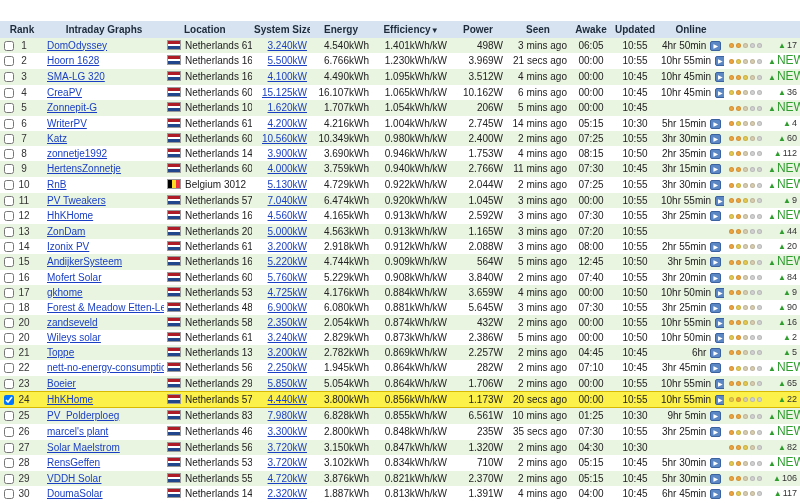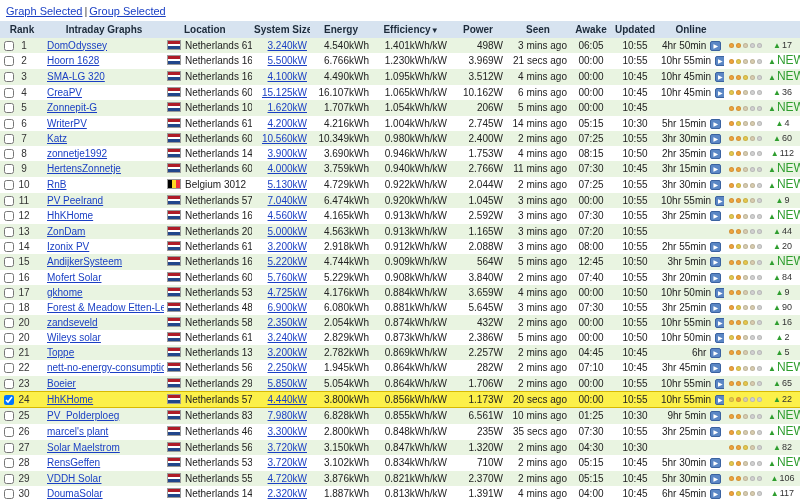--- a/index.html
+++ b/index.html
@@ -86,9 +86,6 @@
 <body>
 
 <div class="topbar">
-  <div class="toplinks">
-    <a href="#">Graph Selected</a><span class="sep">|</span><a href="#">Group Selected</a>
-  </div>
 </div>
 
 <table>

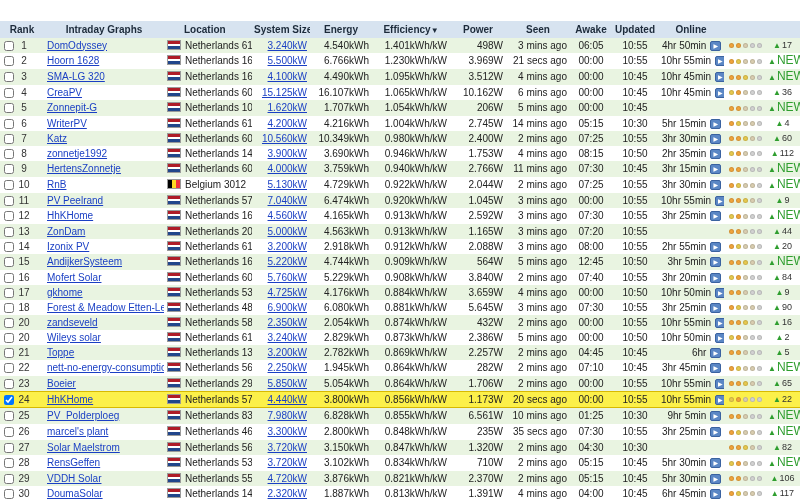--- a/index.html
+++ b/index.html
@@ -48,7 +48,7 @@
   .c-awake, .c-upd { text-align: center; color: #222; }
   .c-online { text-align: right; color: #222; }
   .c-dots { text-align: left; padding-left: 5px; }
-  .c-trend { text-align: center; padding-left: 4px; }
+  .c-trend { text-align: right; padding-left: 4px; }
 
   .flag {
     display: inline-block; width: 14px; height: 10px; margin-right: 4px;

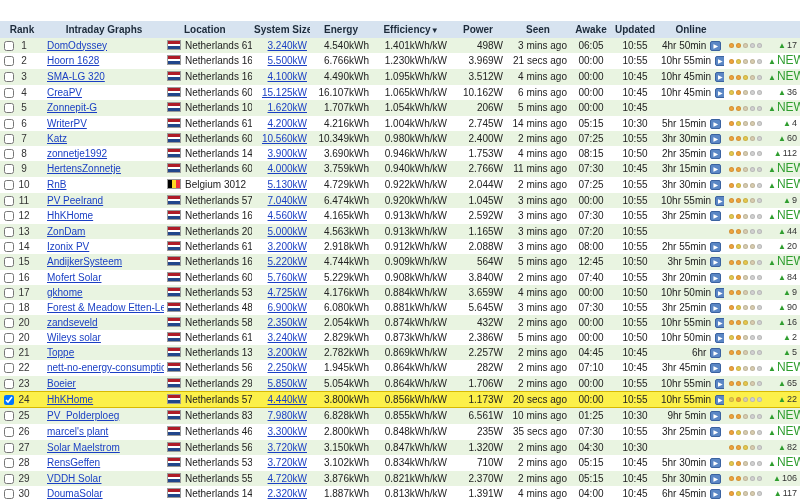--- a/index.html
+++ b/index.html
@@ -274,7 +274,7 @@
       </tr>
       <tr class="odd">
         <td class="c-rank"><input type="checkbox" style=""><span class="rank">11</span></td>
-        <td class="c-name"><a href="#">PV Peelrand</a></td>
+        <td class="c-name"><a href="#">PV Tweakers</a></td>
         <td class="c-loc"><span class="flag nl"></span><span>Netherlands 5758</span></td>
         <td class="c-size"><a href="#">7.040kW</a></td>
         <td class="c-energy">6.474kWh</td>

